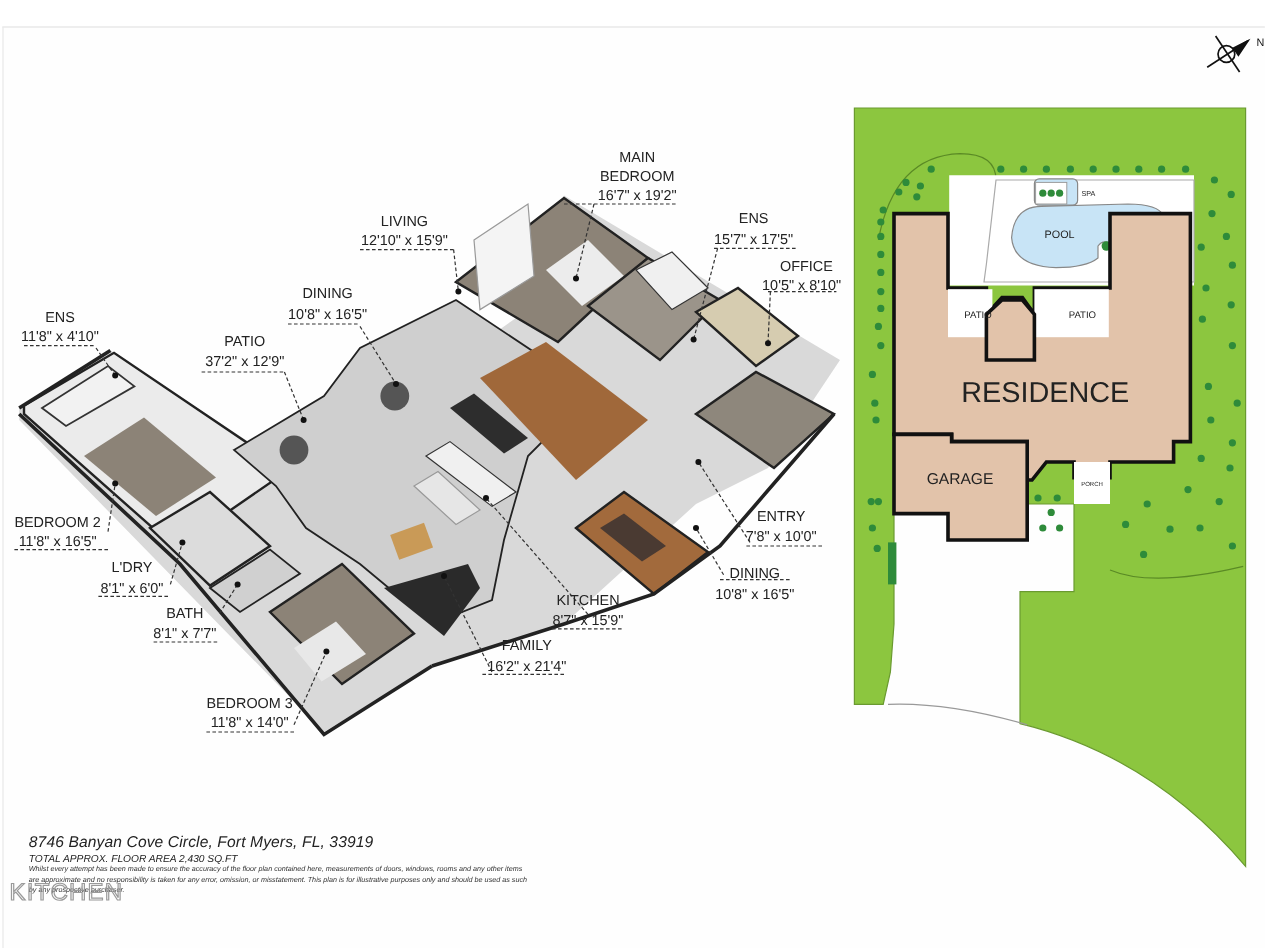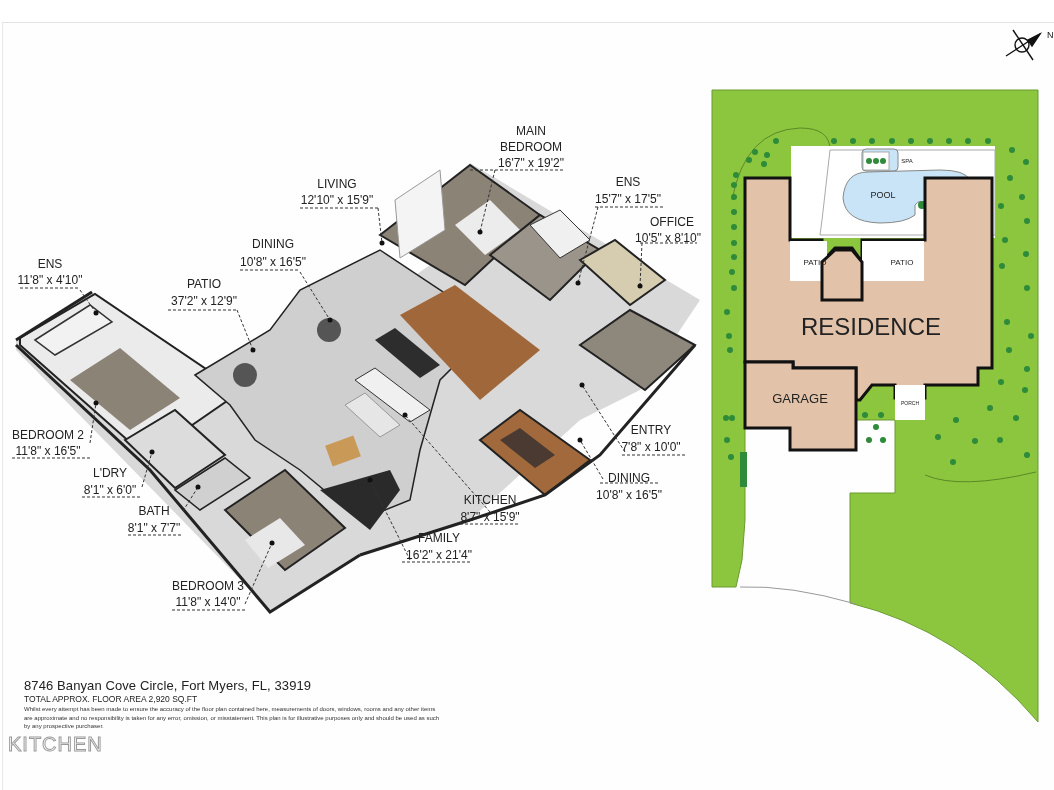--- a/index.html
+++ b/index.html
@@ -7,7 +7,7 @@
   .frame{position:absolute;left:2px;top:22px;width:1052px;height:768px;border-top:1px solid #e3e3e3;border-left:1px solid #e8e8e8;background:#fefefe;}
   svg{position:absolute;left:0;top:0;}
   .lbl{font-family:"Liberation Sans",sans-serif;font-size:12px;fill:#222;text-anchor:middle;}
-  .footer{position:absolute;left:24px;top:678px;color:#222;}
+  .footer{position:absolute;left:24px;top:694px;color:#222;font-style:italic;}
   .addr{font-size:13px;letter-spacing:0.1px;}
   .area{font-size:8.5px;margin-top:1px;}
   .disc{font-size:6px;line-height:8.5px;color:#333;width:420px;margin-top:1px;}

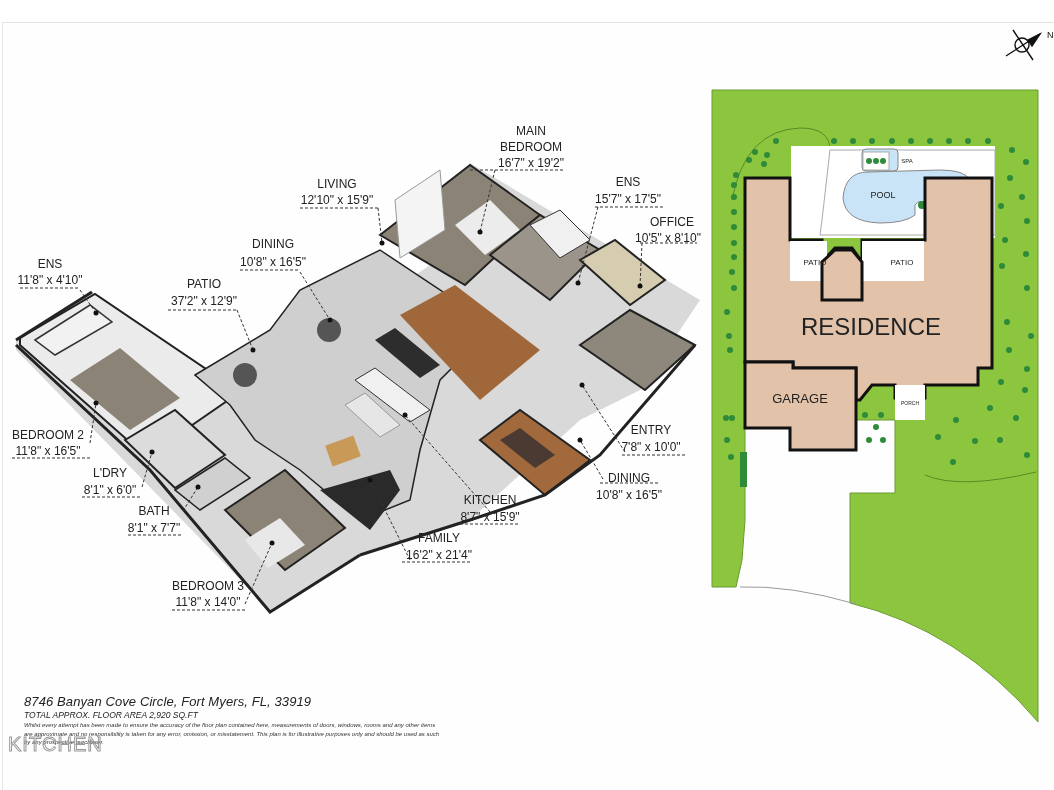--- a/index.html
+++ b/index.html
@@ -279,7 +279,7 @@
 
 <div class="footer">
   <div class="addr">8746 Banyan Cove Circle, Fort Myers, FL, 33919</div>
-  <div class="area">TOTAL APPROX. FLOOR AREA 2,920 SQ.FT</div>
+  <div class="area">TOTAL APPROX. FLOOR AREA 2,430 SQ.FT</div>
   <div class="disc">Whilst every attempt has been made to ensure the accuracy of the floor plan contained here, measurements of doors, windows, rooms and any other items are approximate and no responsibility is taken for any error, omission, or misstatement. This plan is for illustrative purposes only and should be used as such by any prospective purchaser.</div>
 </div>
 

